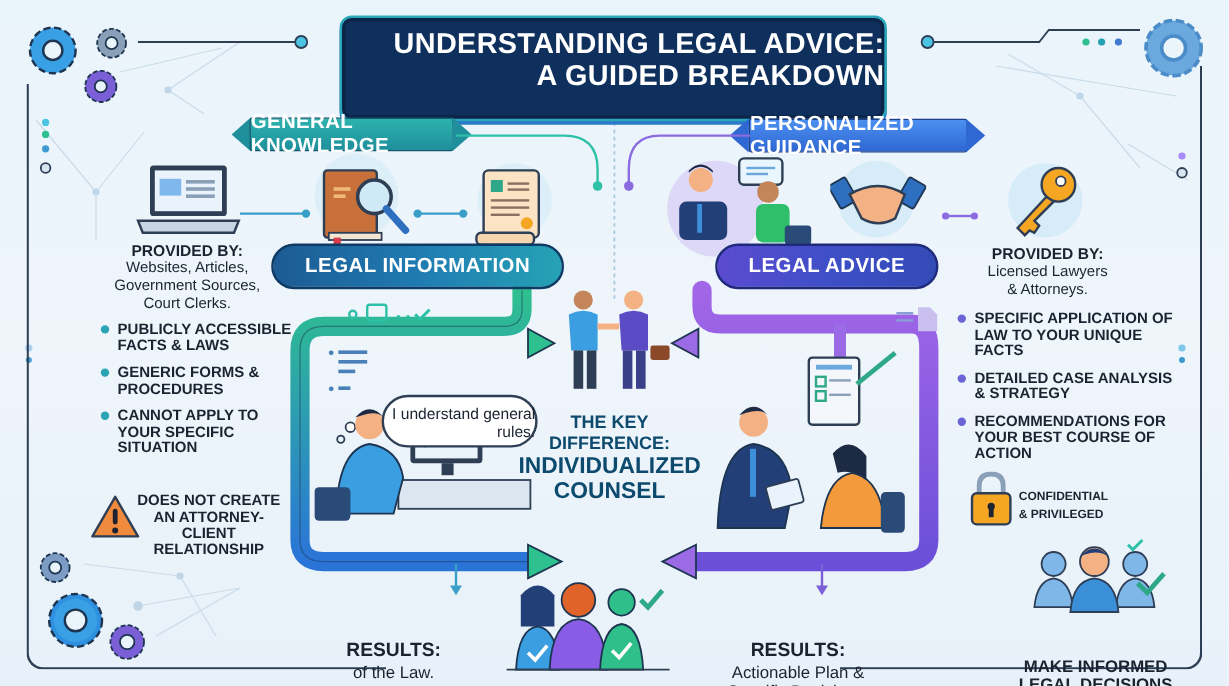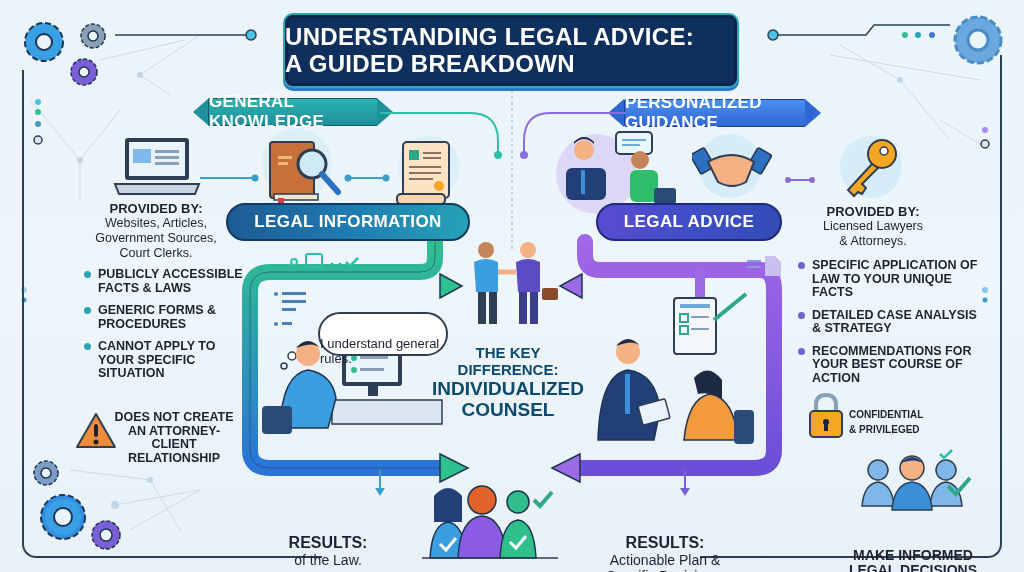--- a/index.html
+++ b/index.html
@@ -15,13 +15,13 @@
 
   
   .title-box {
-    left: 283px; top: 13px; width: 456px; height: 75px;
+    left: 283px; top: 13px; width: 456px; height: 88px;
     background: #0f2f5c;
     border: 2px solid #2aa7b8;
     border-radius: 10px;
     box-shadow: 0 3px 0 #2b79c9, 0 0 0 3px #0c2447 inset;
     color: #fff;
-    text-align: left;
+    text-align: right;
     font-weight: 700;
     font-size: 24px;
     line-height: 27px;

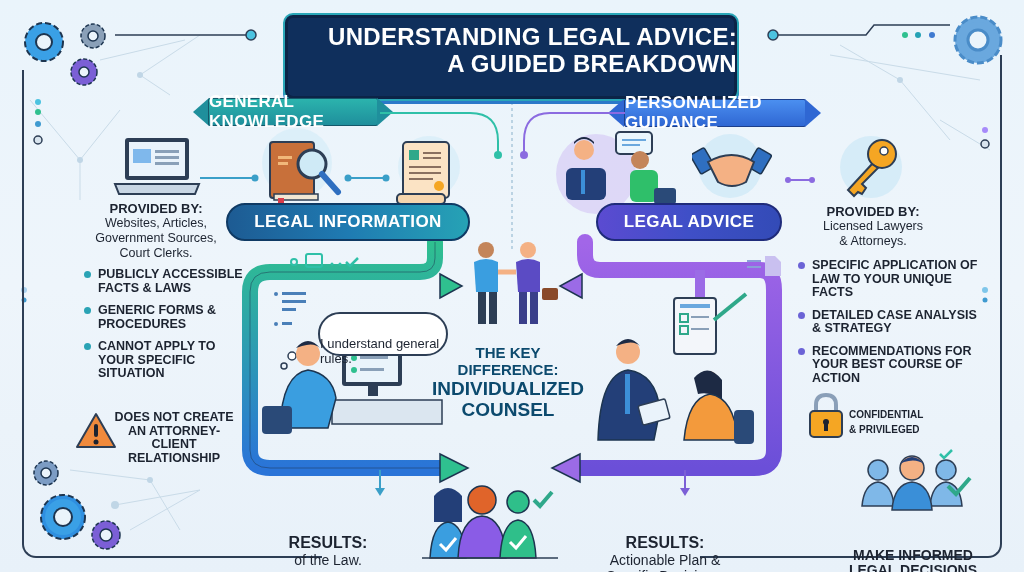--- a/index.html
+++ b/index.html
@@ -79,8 +79,8 @@
   .results b { display: block; font-size: 16px; line-height: 18px; font-weight: 700; margin-top: 36px; }
 
   .thought {
-    left: 318px; top: 312px; width: 130px; height: 44px; background: #fff; border: 2px solid #2d3e55;
-    border-radius: 22px; font-size: 13px; line-height: 15px; text-align: left; padding-top: 22px;
+    left: 318px; top: 329px; width: 130px; height: 44px; background: #fff; border: 2px solid #2d3e55;
+    border-radius: 22px; font-size: 13px; line-height: 15px; text-align: right; padding-top: 6px;
   }
 
   .circle-bg { border-radius: 50%; background: #d6ecf8; }

